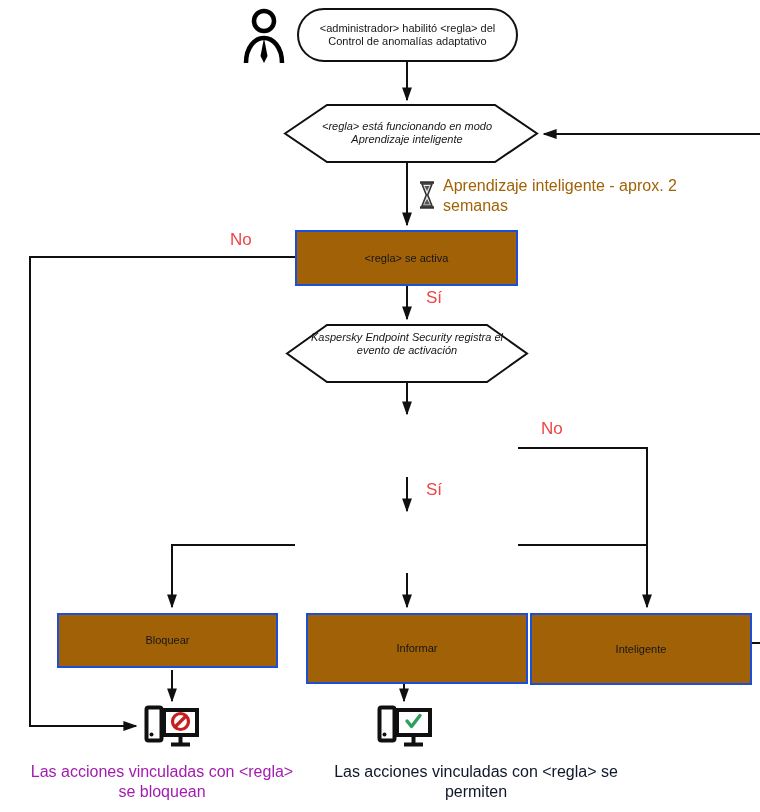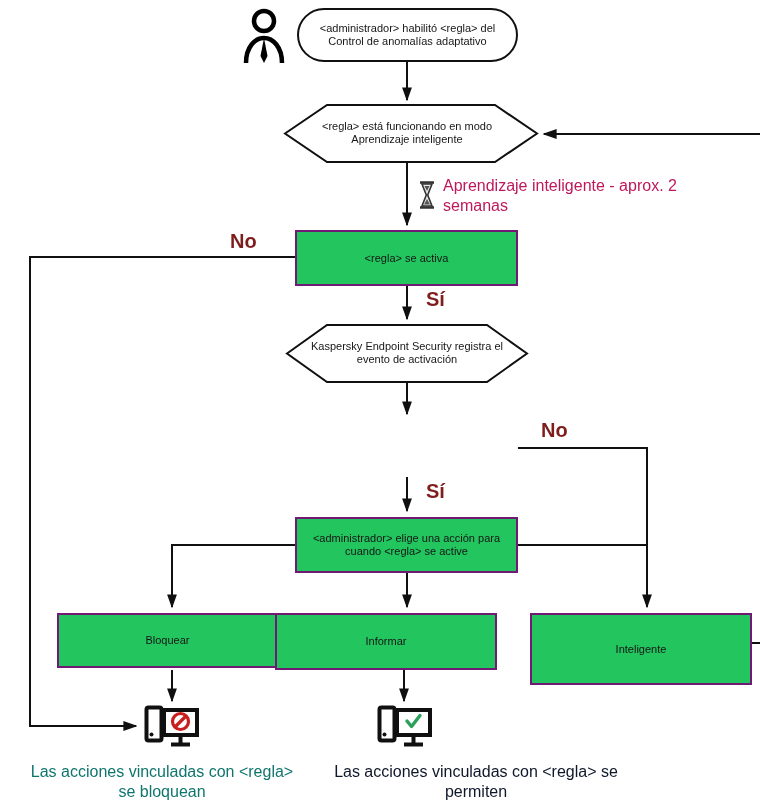--- a/index.html
+++ b/index.html
@@ -16,7 +16,7 @@
   .stadium{border-radius:26px;}
   .hex-label{
     position:absolute;display:flex;align-items:center;justify-content:center;
-    text-align:center;font-size:11px;line-height:13px;
+    text-align:center;font-size:11px;line-height:13px;font-style:italic;
   }
   .edge-label{
     position:absolute;font-size:20px;color:#7f1d1d;white-space:nowrap;font-weight:bold;

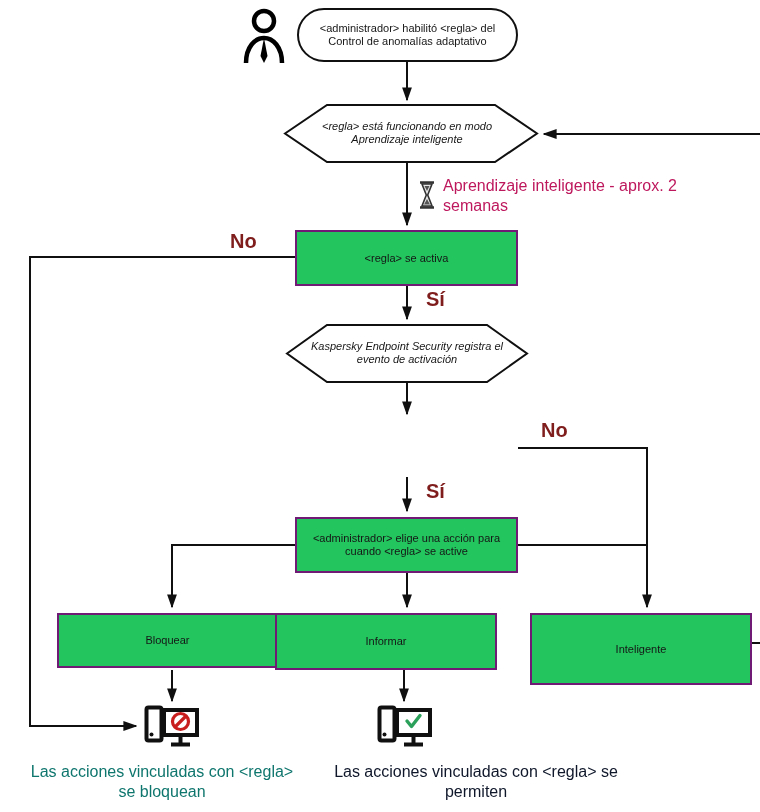--- a/index.html
+++ b/index.html
@@ -23,7 +23,7 @@
   }
   .timer-note{
     position:absolute;left:423px;top:176px;width:268px;
-    font-size:16px;line-height:20px;color:#be185d;
+    font-size:16px;line-height:20px;color:#a16207;
   }
   .outcome{
     position:absolute;font-size:16px;line-height:20px;text-align:center;

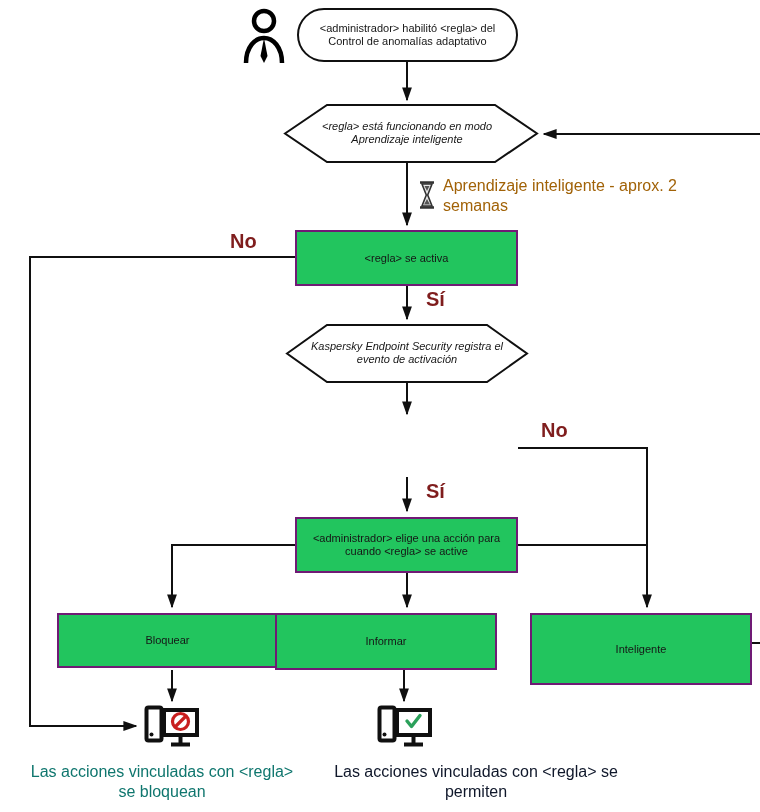--- a/index.html
+++ b/index.html
@@ -19,7 +19,7 @@
     text-align:center;font-size:11px;line-height:13px;font-style:italic;
   }
   .edge-label{
-    position:absolute;font-size:20px;color:#7f1d1d;white-space:nowrap;font-weight:bold;
+    position:absolute;font-size:17px;color:#ef4444;white-space:nowrap;
   }
   .timer-note{
     position:absolute;left:423px;top:176px;width:268px;

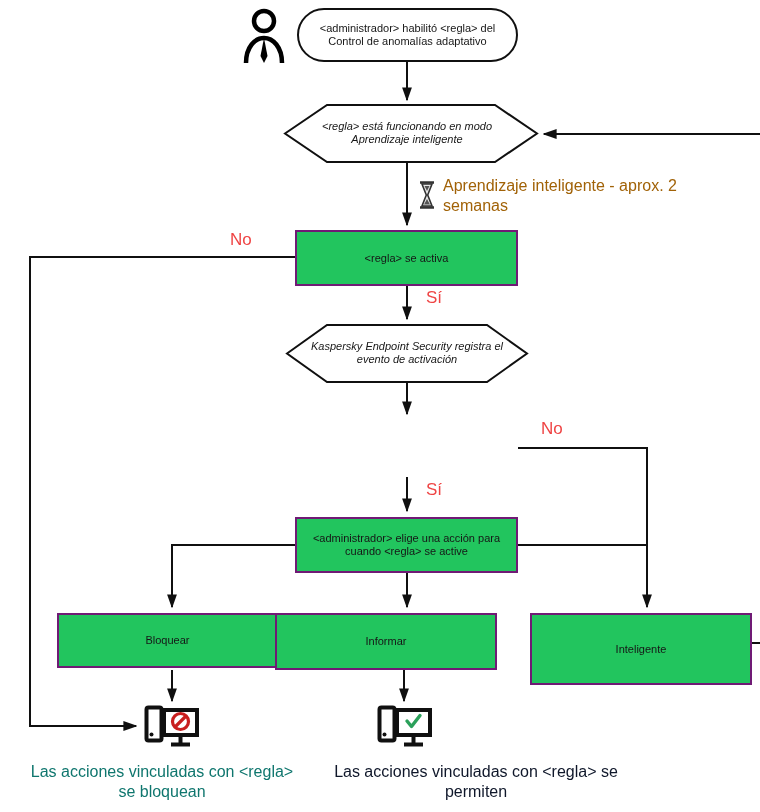--- a/index.html
+++ b/index.html
@@ -9,7 +9,7 @@
   }
   #wires{position:absolute;left:0;top:0;width:760px;height:812px;}
   .node-box{
-    position:absolute;border:2px solid #701a75;background:#22c55e;
+    position:absolute;border:2px solid #1d4ed8;background:#a16207;
     display:flex;align-items:center;justify-content:center;text-align:center;
     font-size:11px;line-height:13px;box-sizing:border-box;padding:2px 8px;
   }

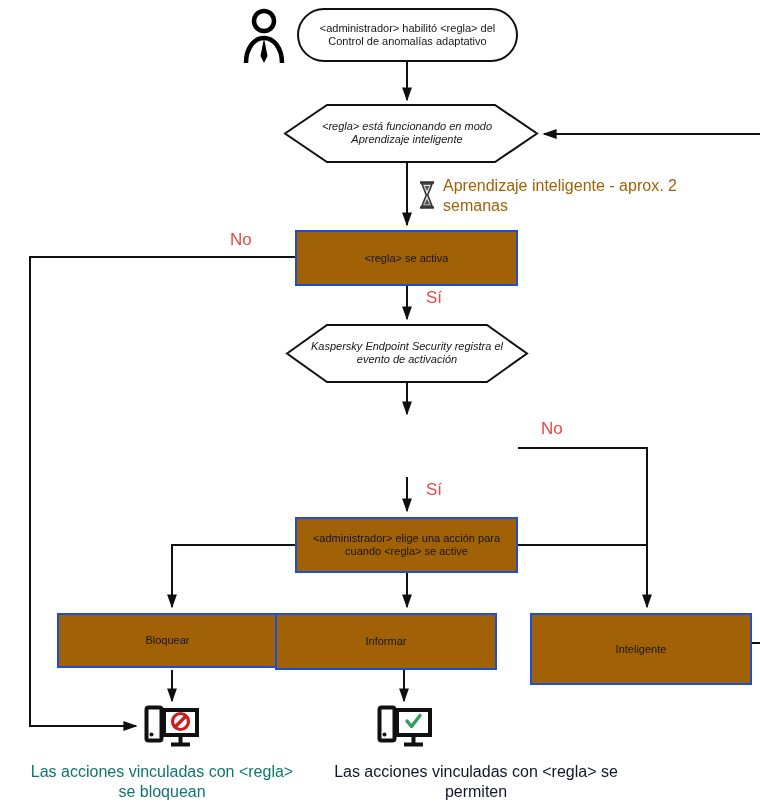--- a/index.html
+++ b/index.html
@@ -106,7 +106,7 @@
     <span>&lt;regla&gt; se activa</span>
   </div>
 
-  <div class="hex-label" style="left:282px;top:331px;width:210px;height:44px">
+  <div class="hex-label" style="left:282px;top:322px;width:210px;height:44px">
     <span>Kaspersky Endpoint Security registra el evento de activación</span>
   </div>
 

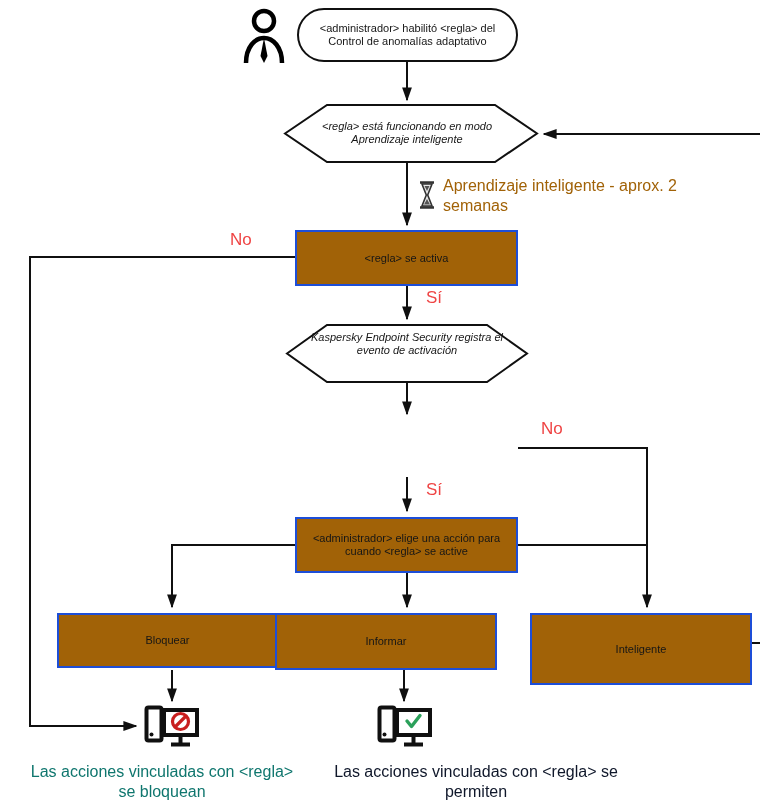--- a/index.html
+++ b/index.html
@@ -111,9 +111,6 @@
   </div>
 
 
-  <div class="node-box" style="left:275px;top:517px;width:223px;height:56px">
-    <span>&lt;administrador&gt; elige una acción para cuando &lt;regla&gt; se active</span>
-  </div>
 
   <div class="node-box" style="left:37px;top:613px;width:221px;height:55px">
     <span>Bloquear</span>

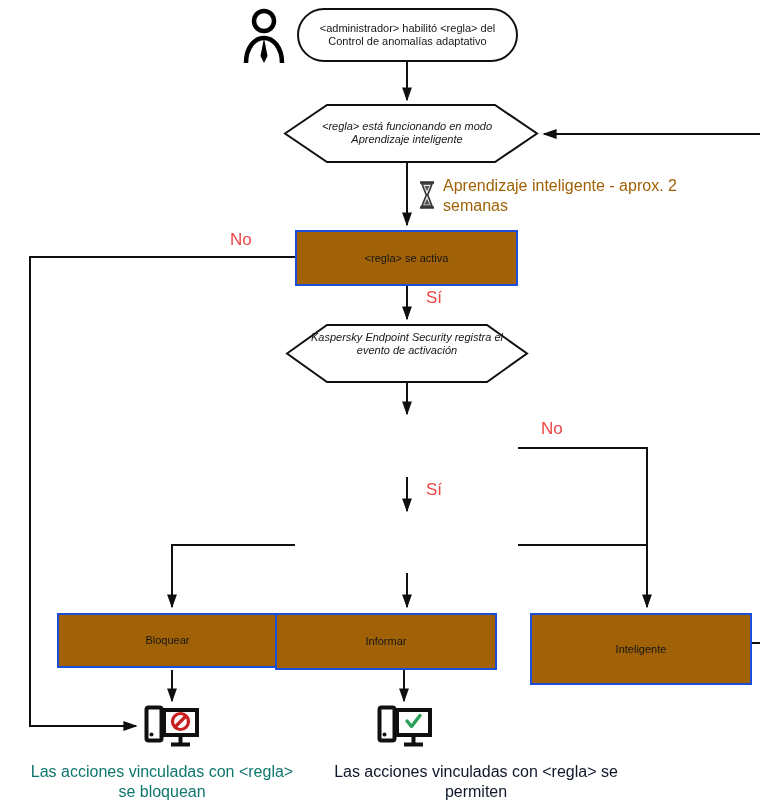--- a/index.html
+++ b/index.html
@@ -116,7 +116,7 @@
     <span>Bloquear</span>
   </div>
 
-  <div class="node-box" style="left:255px;top:613px;width:222px;height:57px">
+  <div class="node-box" style="left:286px;top:613px;width:222px;height:71px">
     <span>Informar</span>
   </div>
 

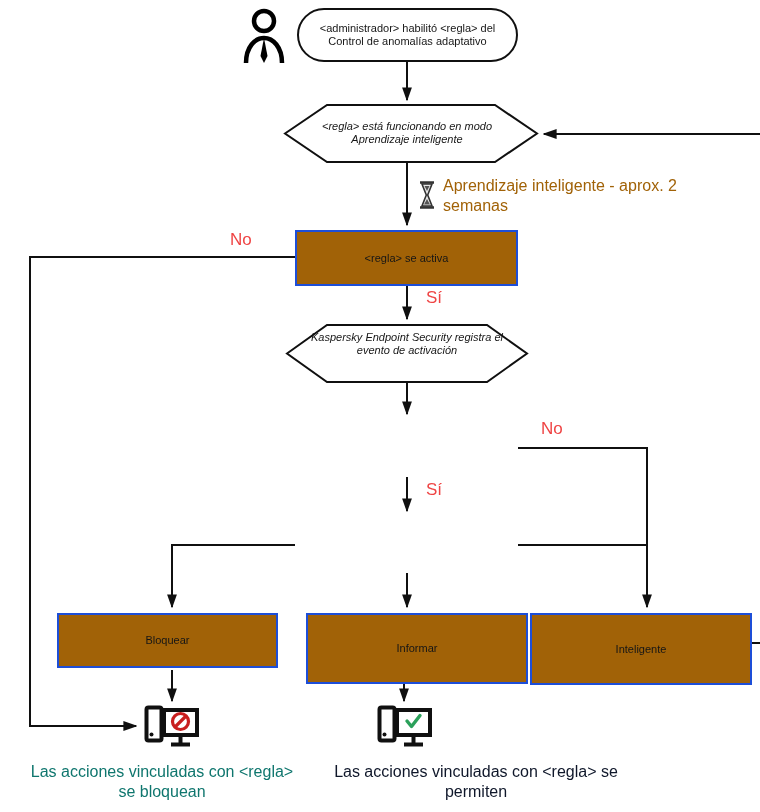--- a/index.html
+++ b/index.html
@@ -28,7 +28,7 @@
   .outcome{
     position:absolute;font-size:16px;line-height:20px;text-align:center;
   }
-  .outcome.blocked{left:6px;top:762px;width:272px;color:#0f766e;}
+  .outcome.blocked{left:6px;top:762px;width:272px;color:#a21caf;}
   .outcome.allowed{left:310px;top:762px;width:292px;color:#0f172a;}
   .icon-abs{position:absolute;}
 </style>

